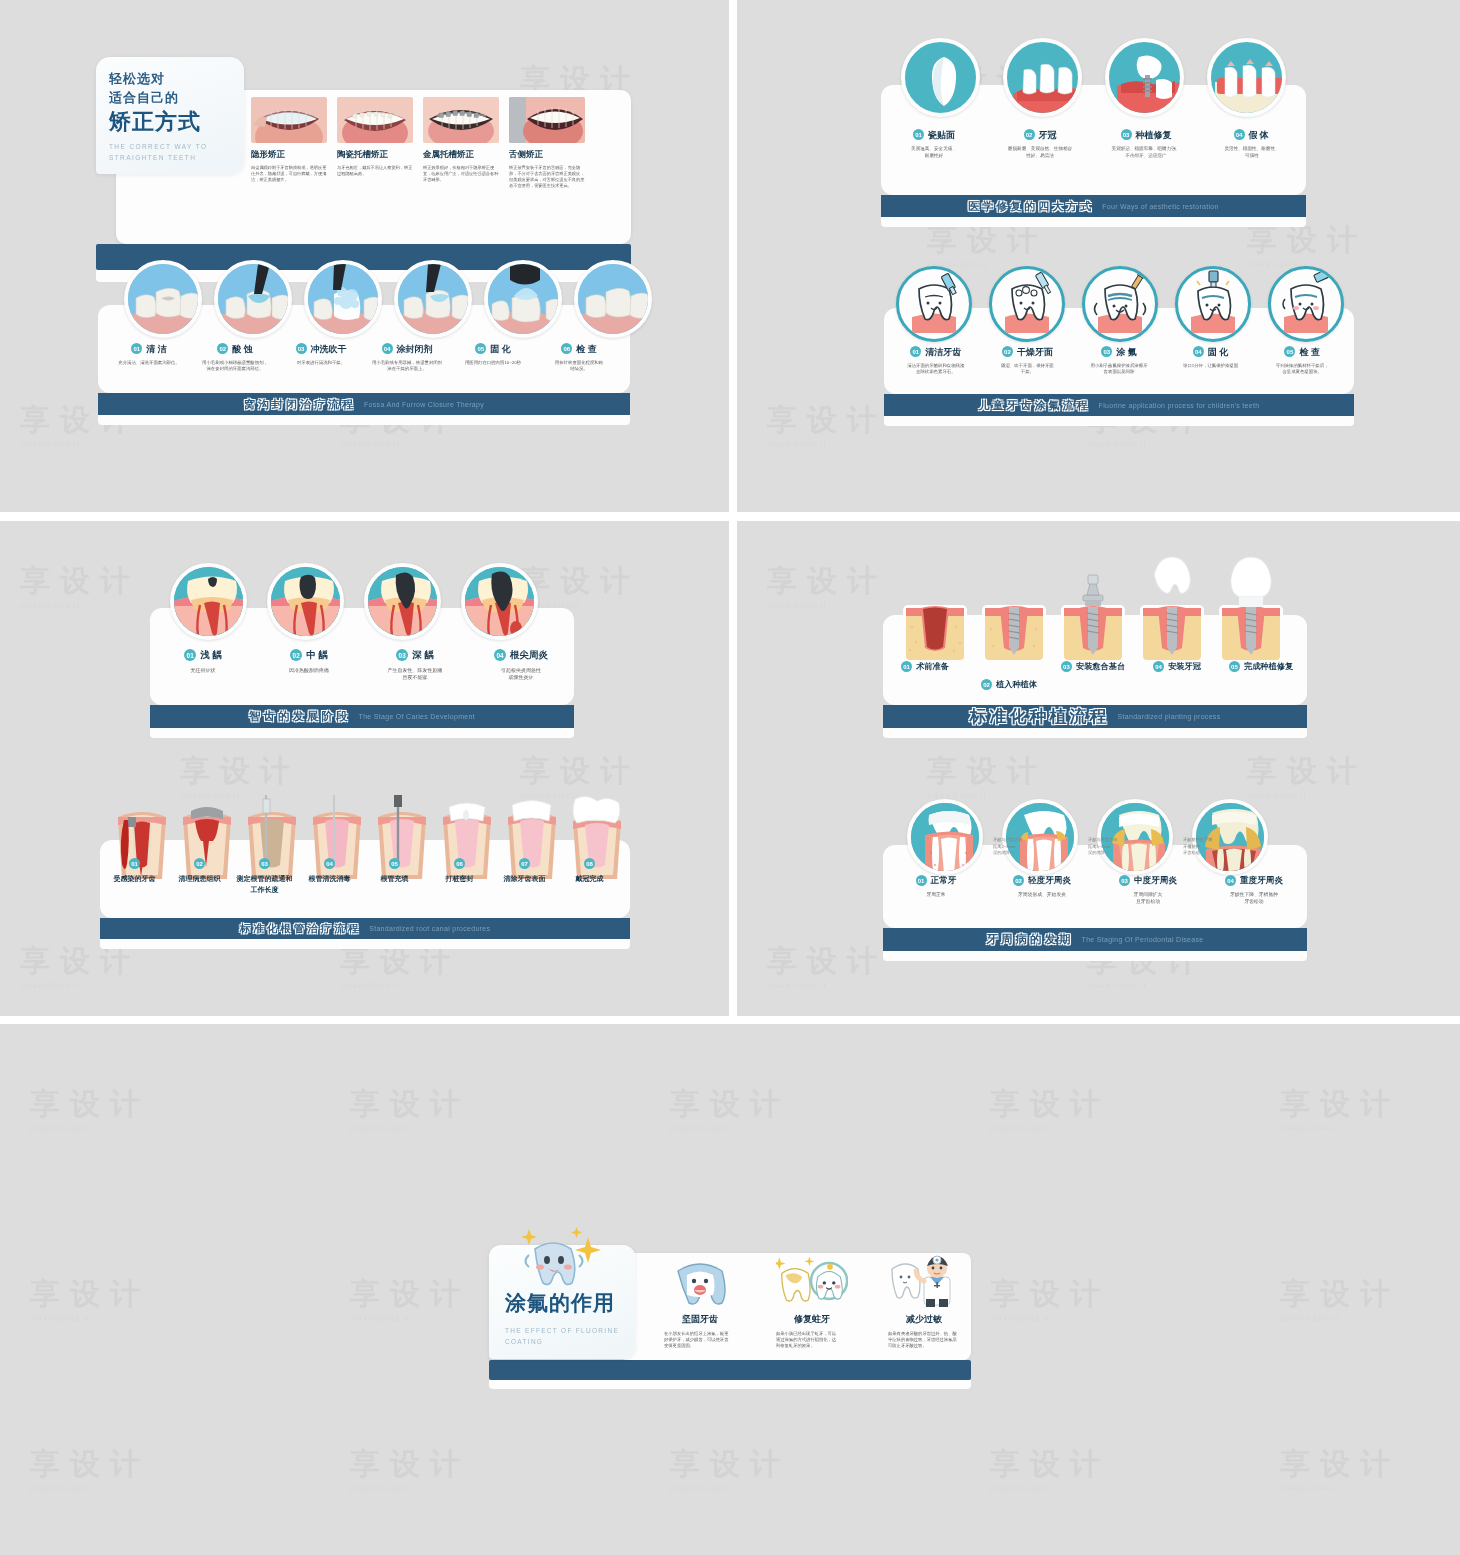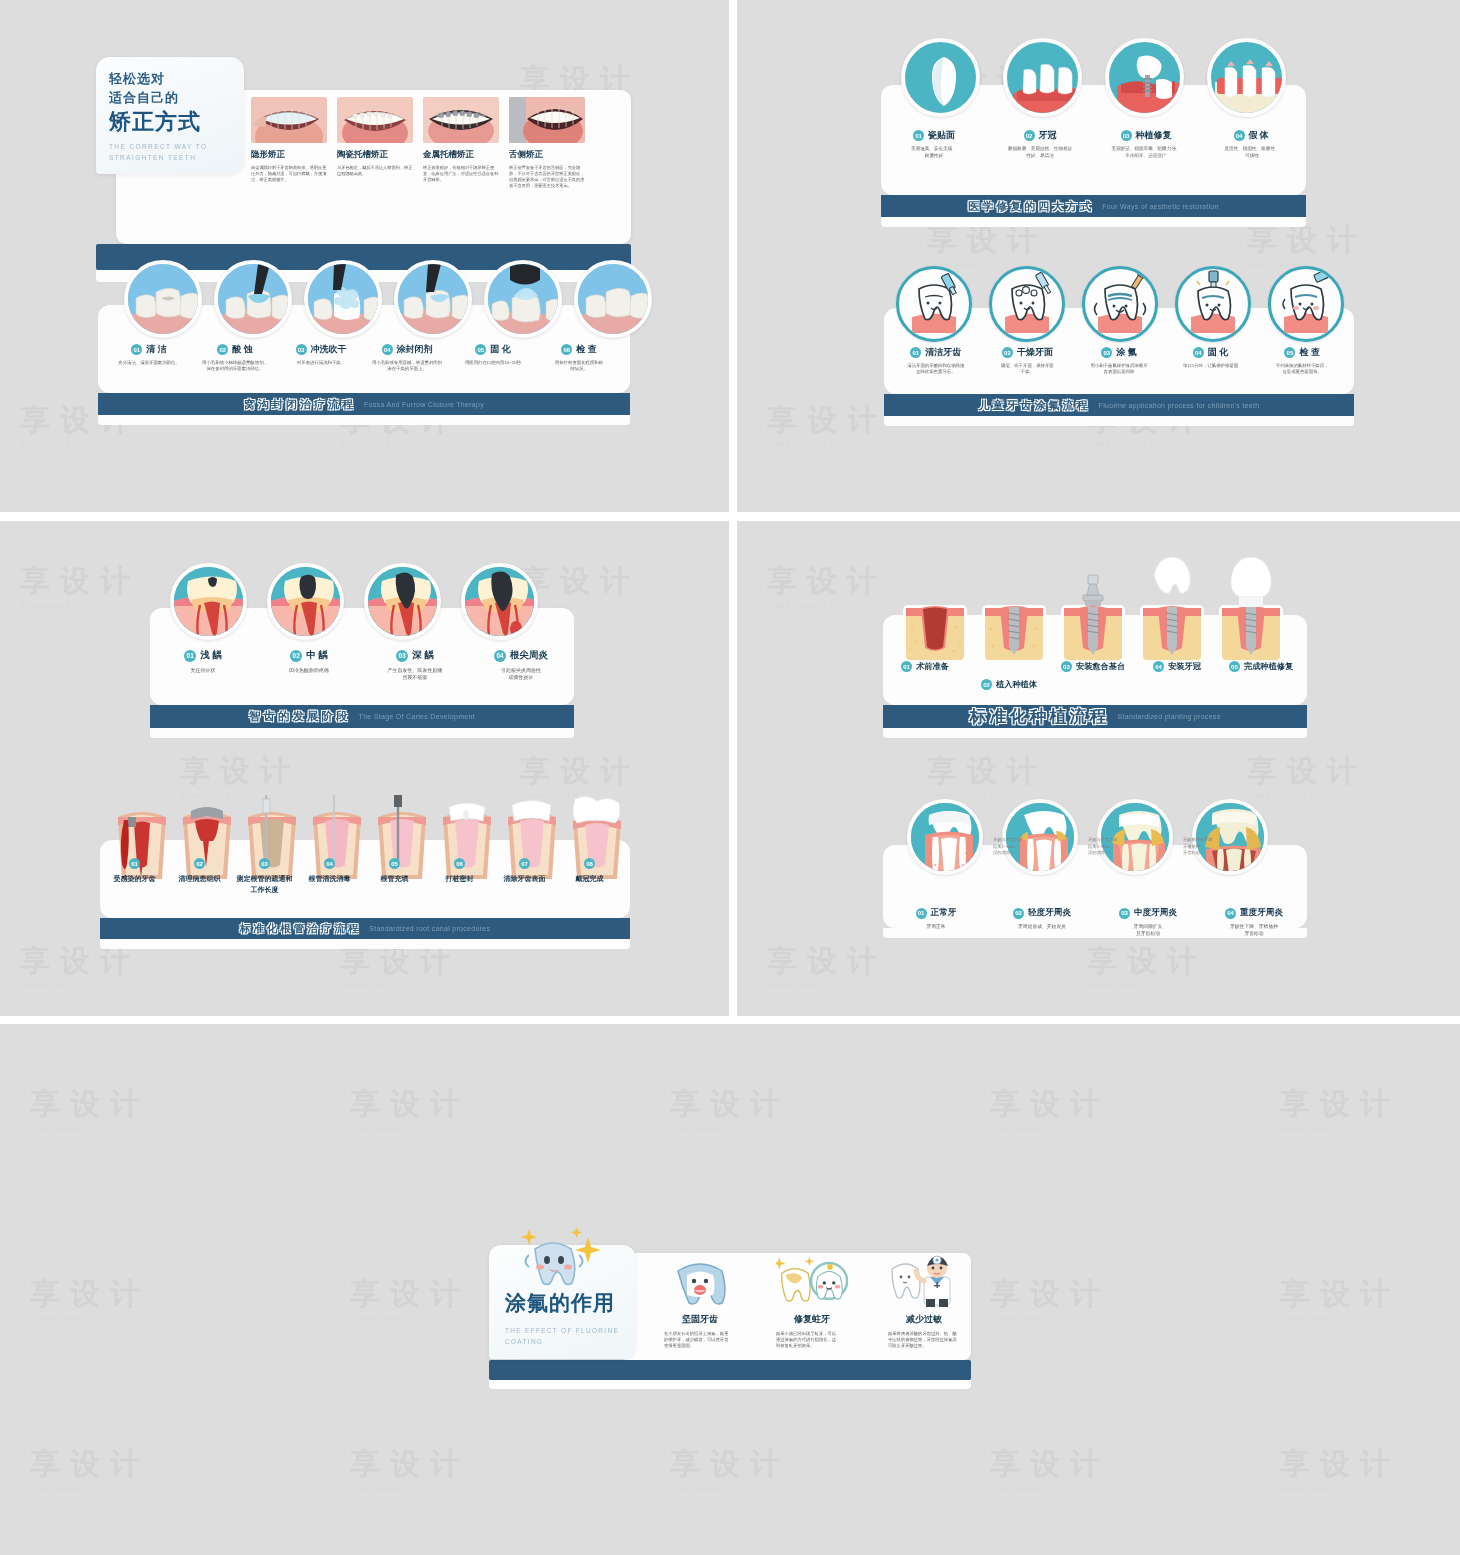--- a/index.html
+++ b/index.html
@@ -88,7 +88,7 @@
   
   .pb .body { background: #fdfdfd; border-radius: 12px; position: relative; }
   .lab { display: flex; flex-direction: column; align-items: center; }
-  .lab-row { display: flex; align-items: center; gap: 4px; }
+  .lab-row { display: flex; align-items: flex-start; gap: 4px; }
 
   
   svg { display: block; }

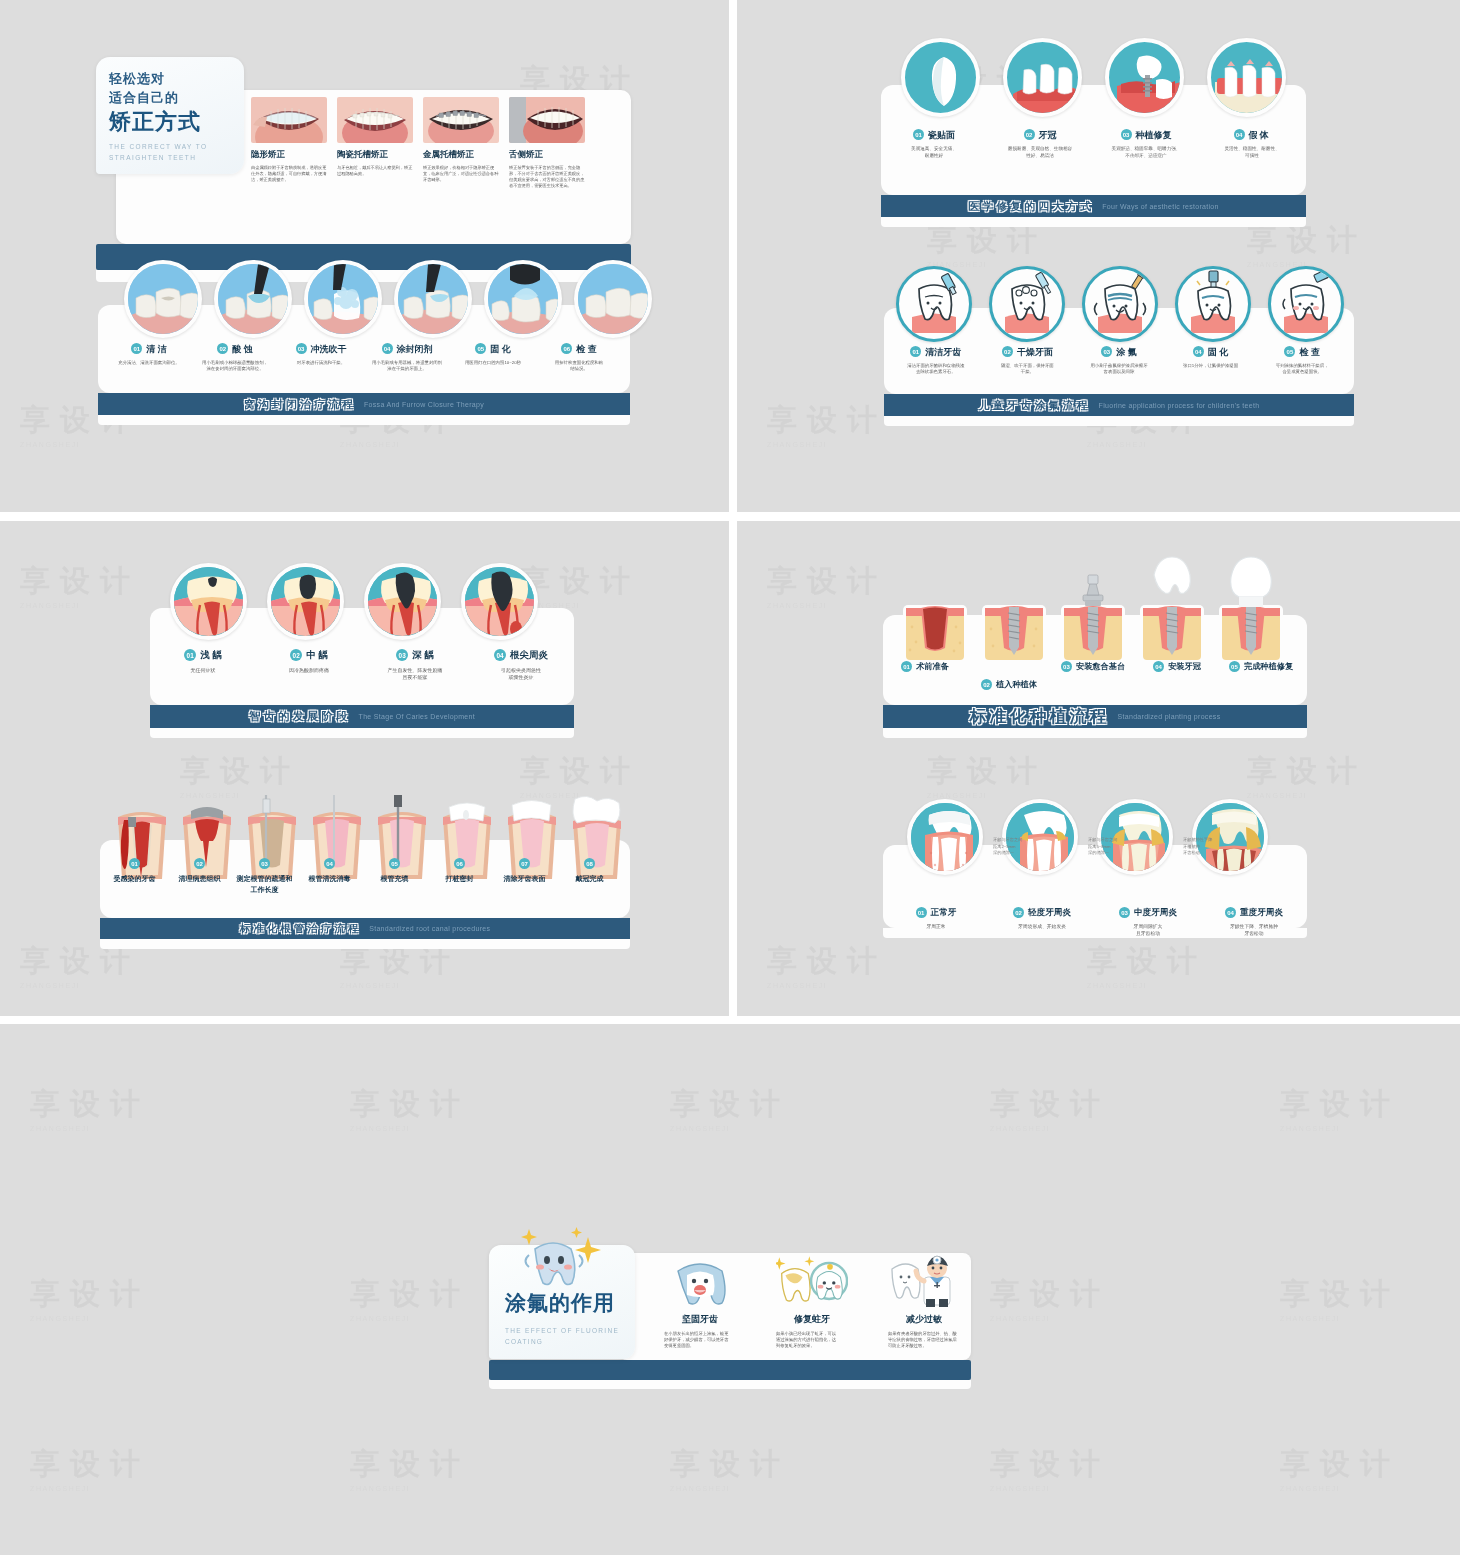--- a/index.html
+++ b/index.html
@@ -1124,7 +1124,7 @@
 牙槽脓肿
 牙齿松动</div>
 
-    <div style="position:absolute; left:0; top:30px; width:424px; display:flex;margin-top:32px;">
+    <div style="position:absolute; left:0; top:30px; width:424px; display:flex;">
       <div class="lab" style="width:106px;">
         <div class="lab-row">
             <span class="badge" style="width:11px;height:11px;font-size:6px;">01</span>

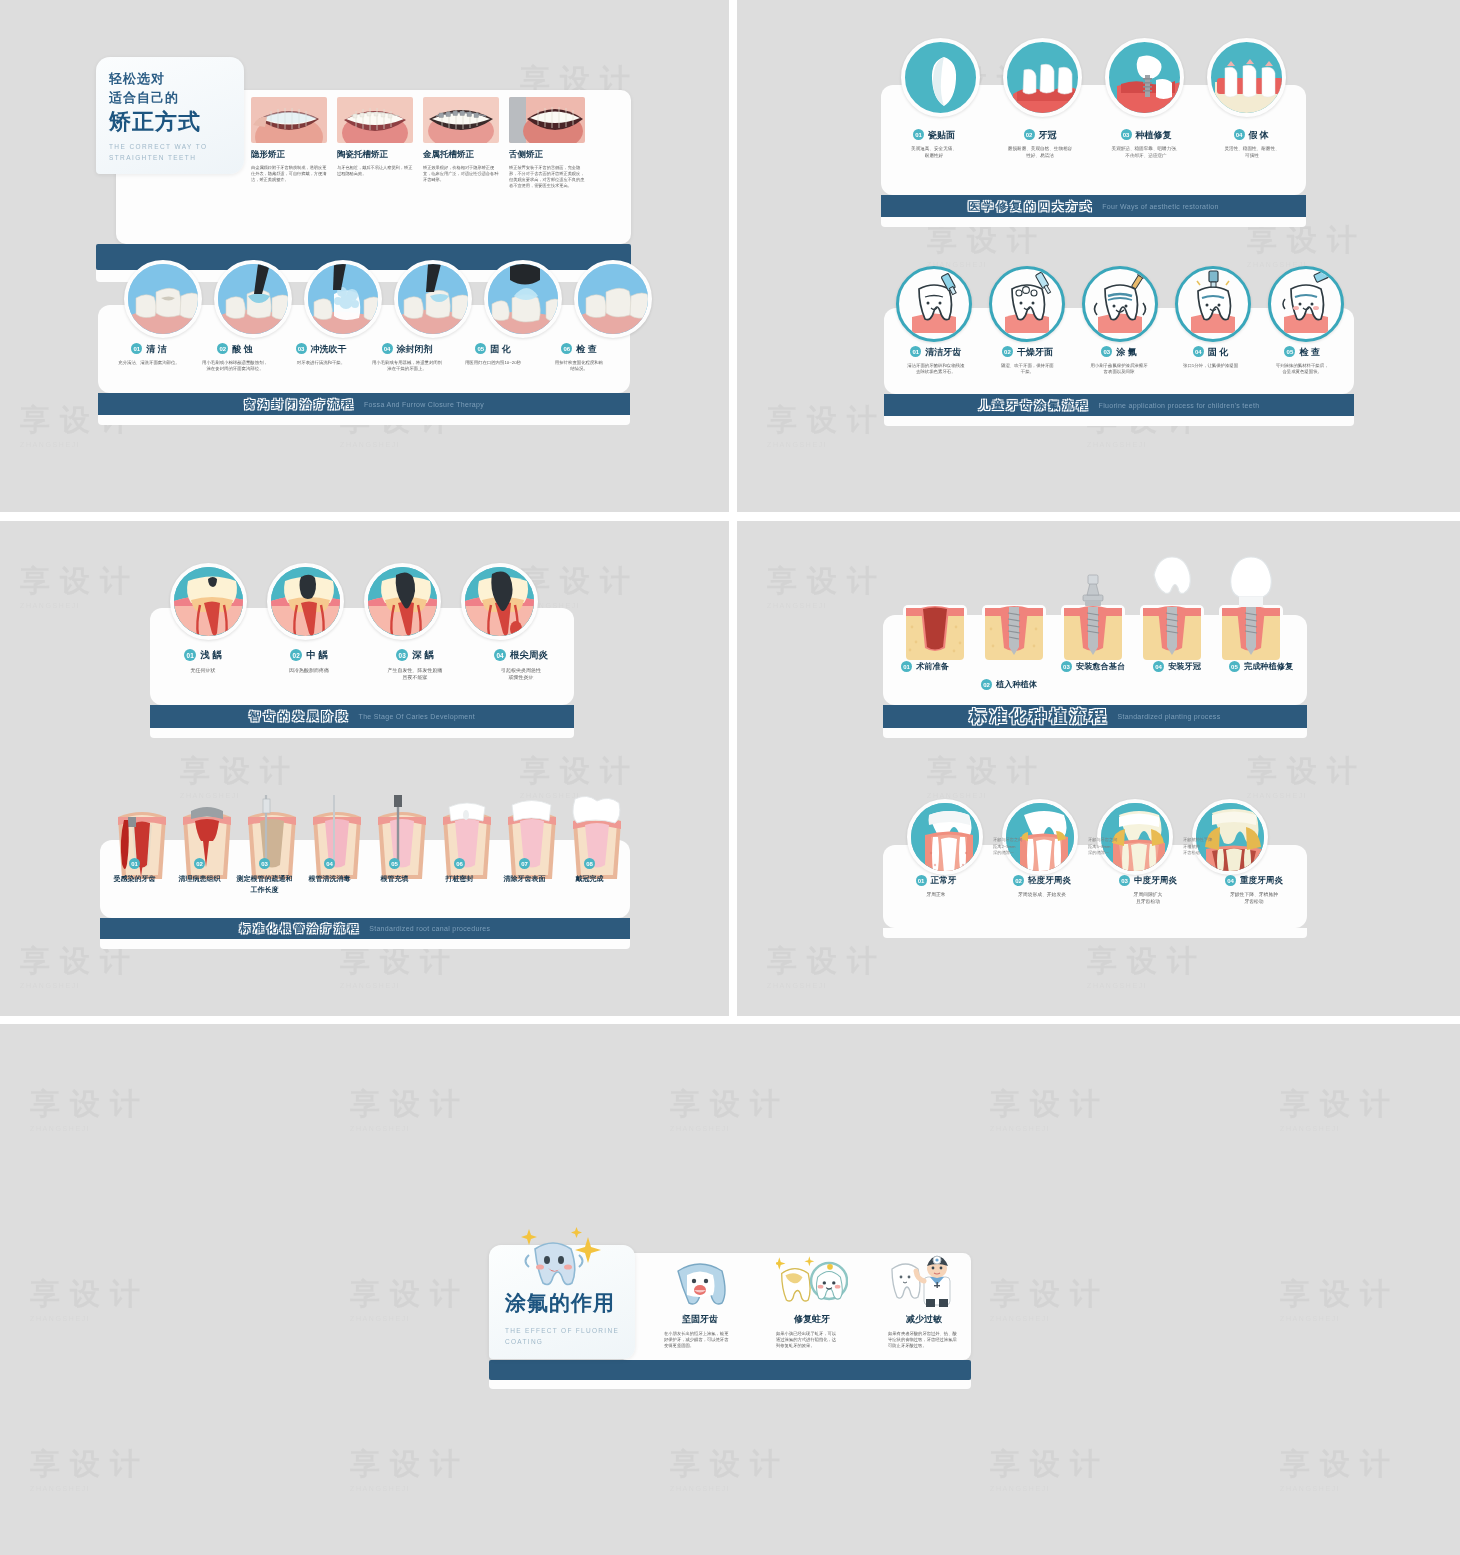--- a/index.html
+++ b/index.html
@@ -1157,6 +1157,10 @@
       </div>
     </div>
 
+    <div class="footer-bar" style="height:23px;">
+      <span class="footer-cn" style="font-size:11.5px;">牙周病的发期</span>
+      <span class="footer-en">The Staging Of Periodontal Disease</span>
+    </div>
     <div class="footer-pad" style="height:10px;border-radius:0 0 4px 4px;"></div>
   </div>
 

